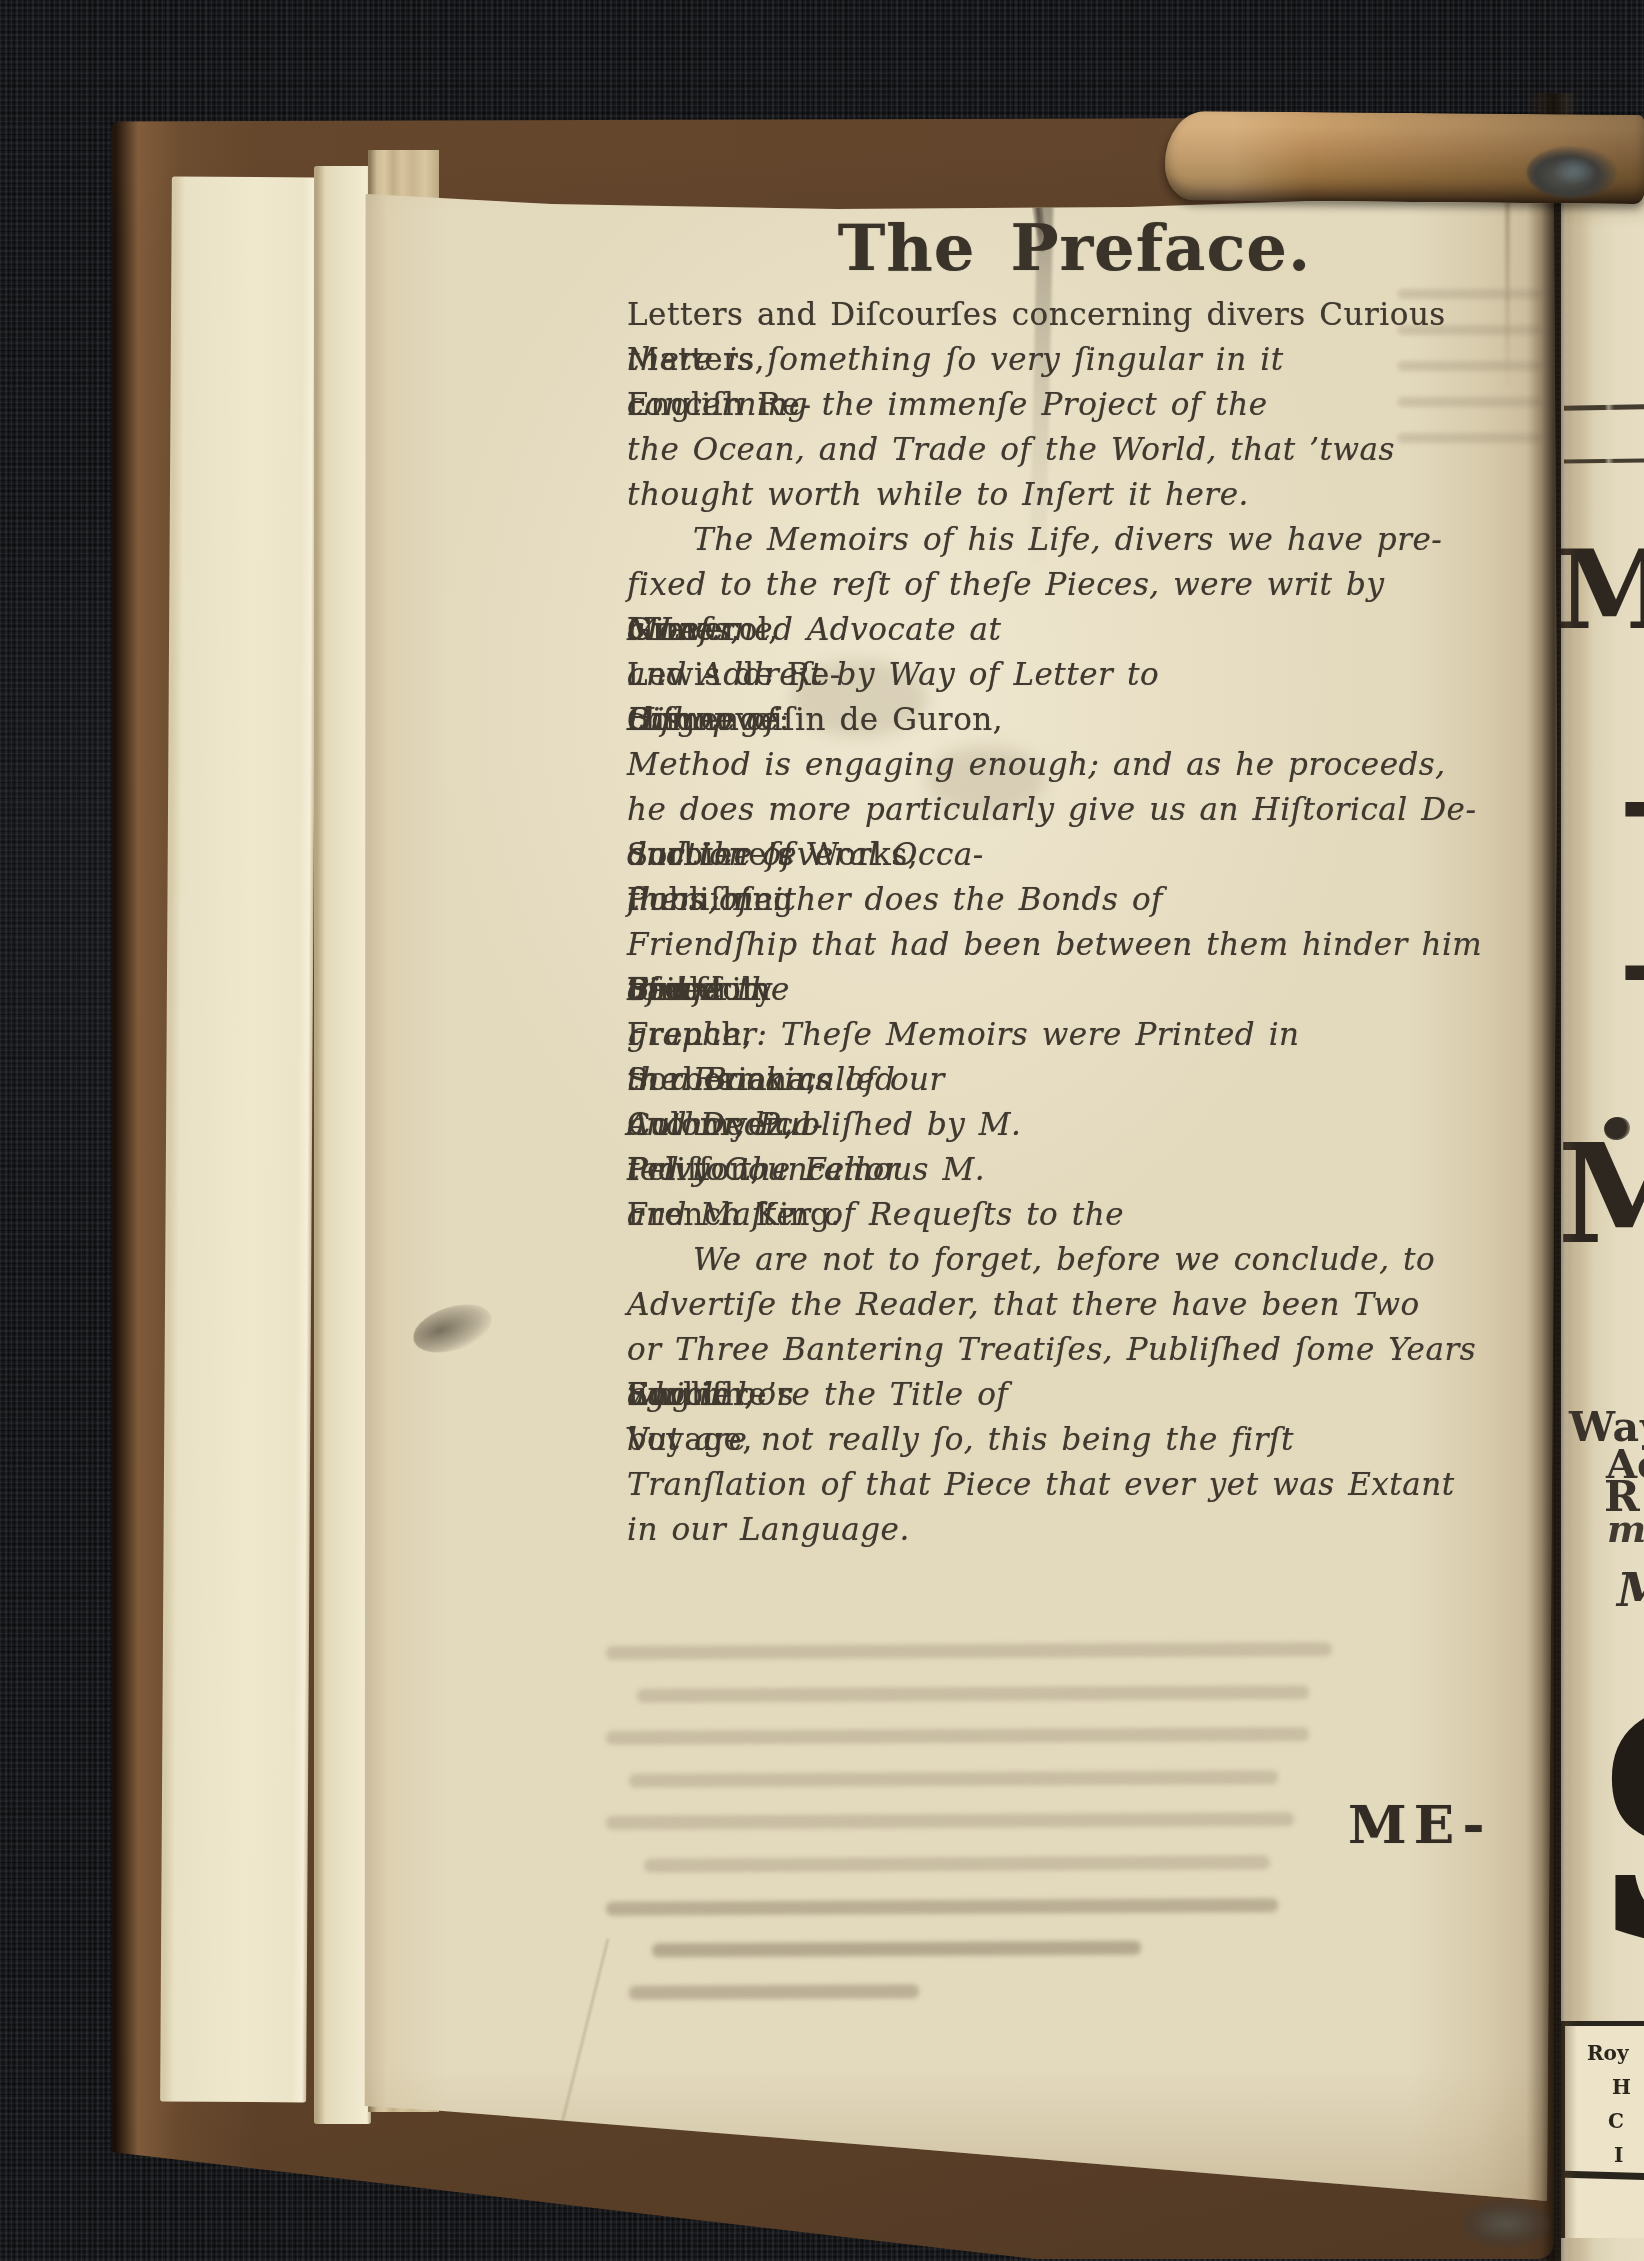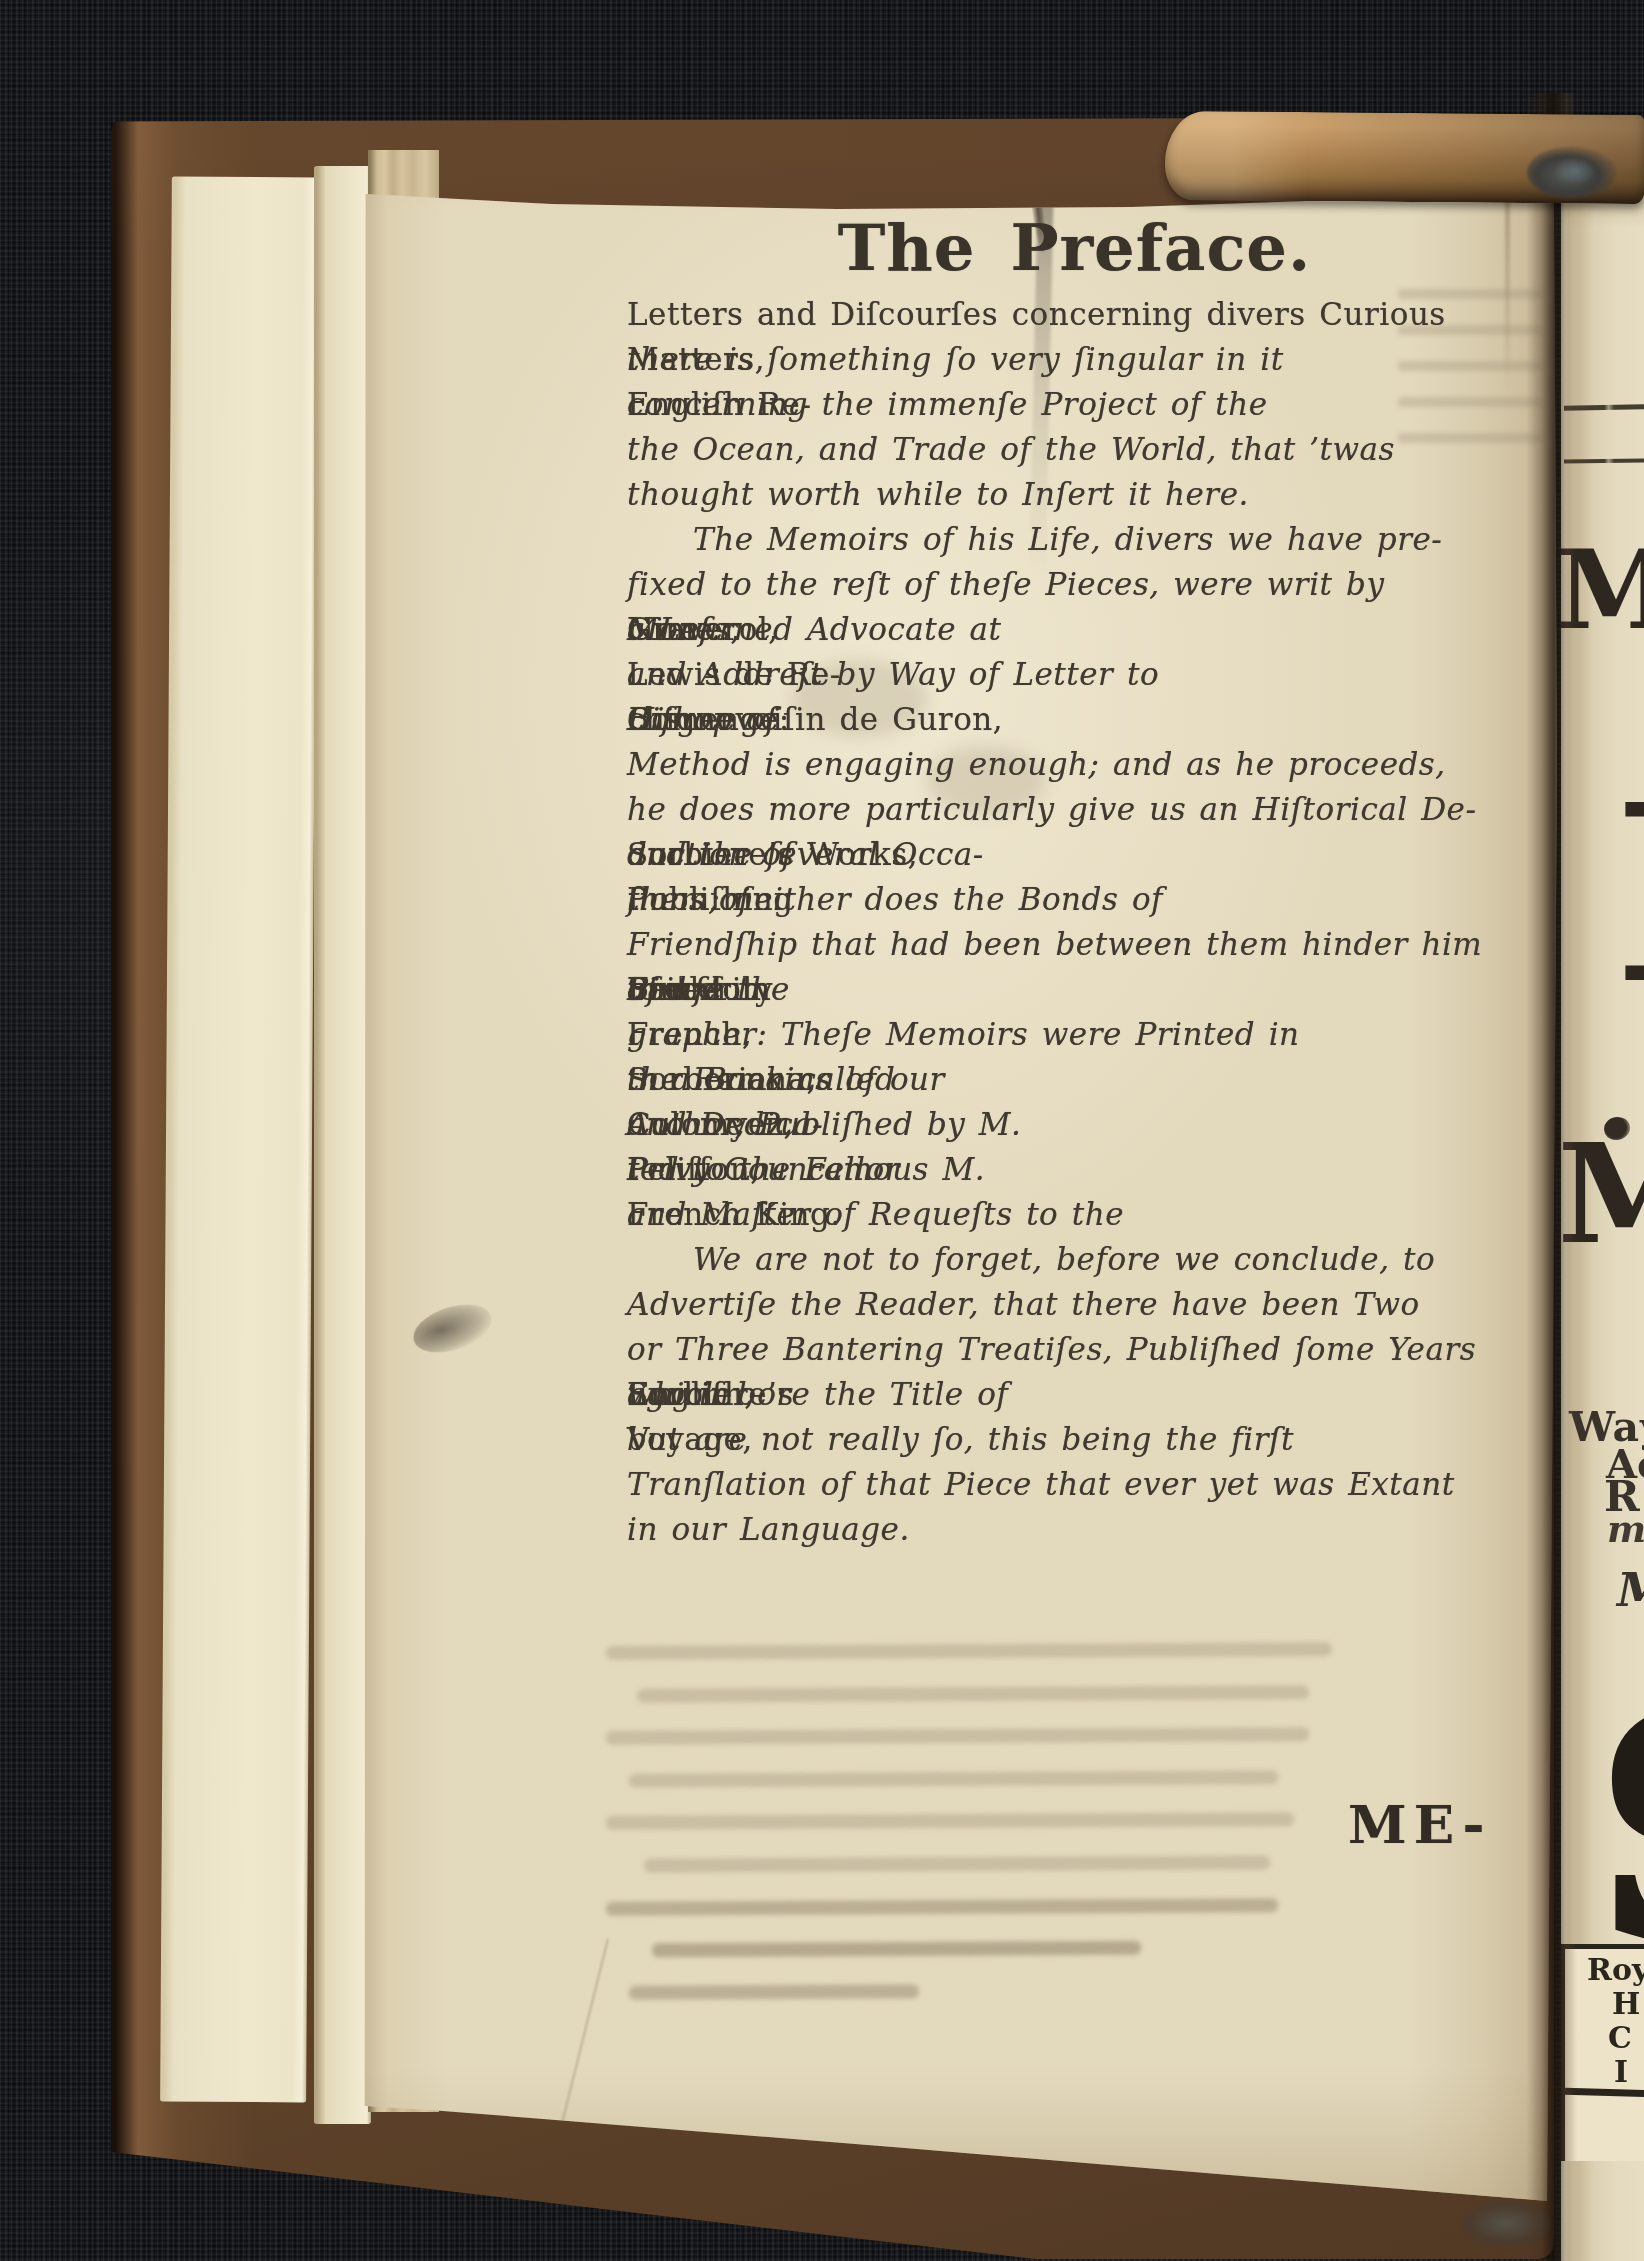--- a/index.html
+++ b/index.html
@@ -53,10 +53,10 @@
   .fm3{left:56px;top:1380px;font-size:47px;font-style:italic;color:#3a332b;}
   .fs{left:30px;top:1485px;font-size:317px;color:#211c16;}
   .label{
-    left:0;top:1758px;width:84px;height:217px;background:#ece3c8;
+    left:0;top:1835px;width:84px;height:217px;background:#ece3c8;
     border-top:5.4px solid #2a251c;border-left:4.5px solid #2a251c;
-    box-sizing:border-box;padding-top:4px;
-    font-weight:700;font-size:30px;line-height:34px;color:#2b261c;
+    box-sizing:border-box;padding-top:10px;
+    font-weight:700;font-size:20px;line-height:34px;color:#2b261c;
   }
   .label div{position:static;white-space:nowrap;}
   .lb0{margin-left:22px;} .lb1{margin-left:47px;} .lb2{margin-left:43px;} .lb3{margin-left:49px;}

